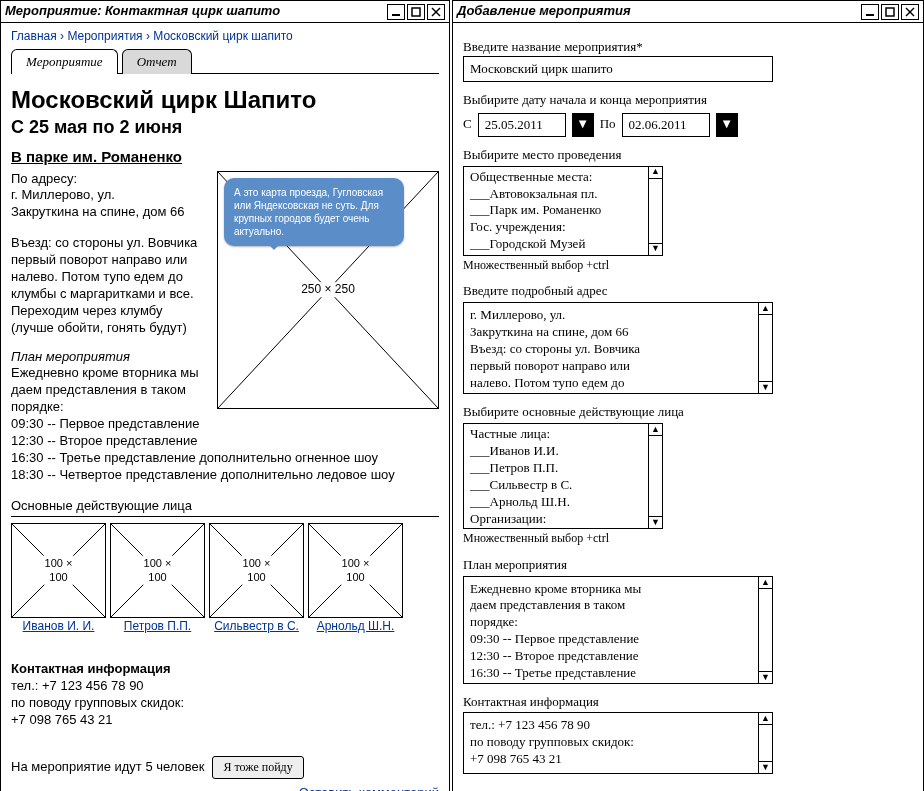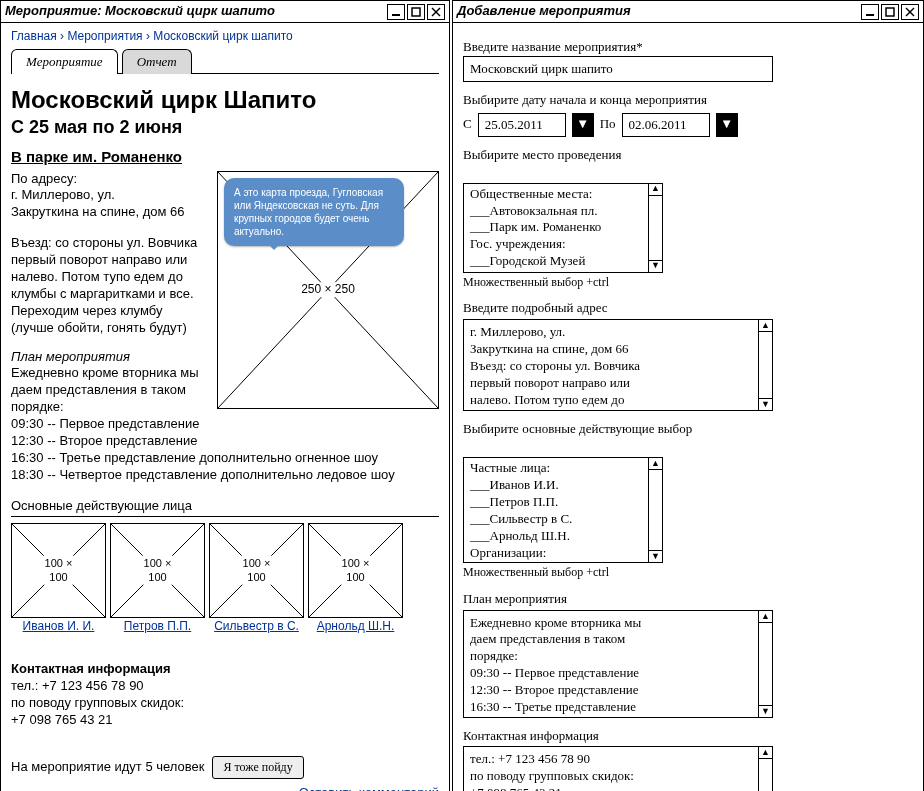--- a/index.html
+++ b/index.html
@@ -67,7 +67,7 @@
 
   <div class="window left">
     <div class="titlebar">
-      <div class="title">Мероприятие: Московский цирк шапито</div>
+      <div class="title">Мероприятие: Контактная цирк шапито</div>
       <div class="ctrls">
         <div class="ctrl">
             <svg width="10" height="10">

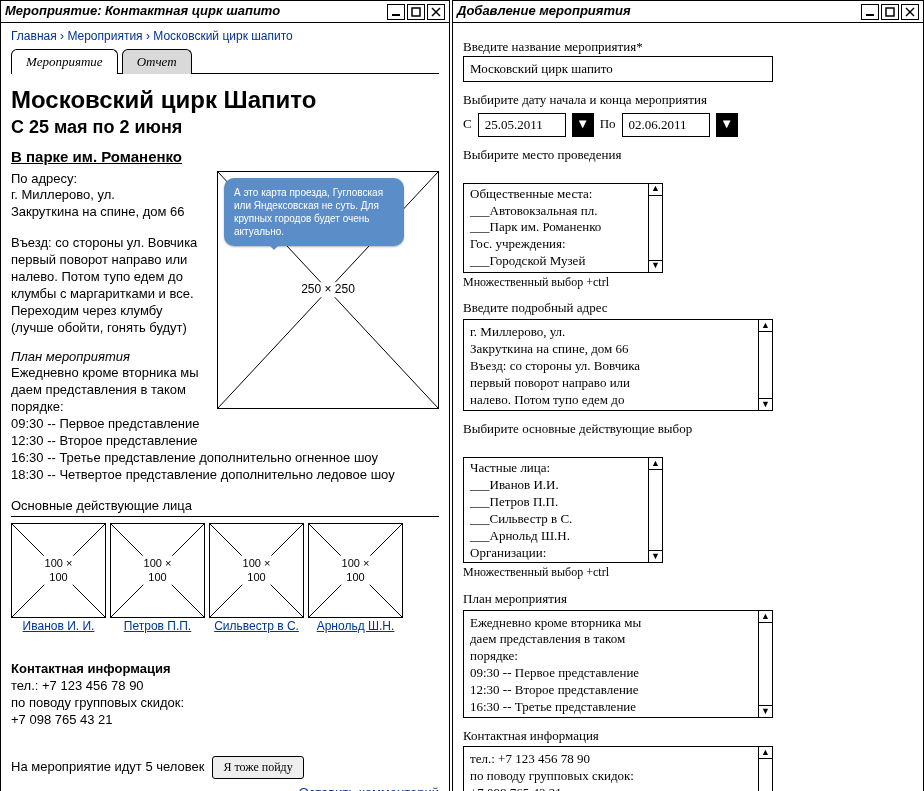--- a/index.html
+++ b/index.html
@@ -49,7 +49,7 @@
   .daterow { display:flex; align-items:center; gap:6px; font-family:"Comic Sans MS",cursive; font-size:13px; margin-top:4px; }
   .date-input { border:1.5px solid #000; padding:3px 6px; font-family:"Comic Sans MS",cursive; font-size:13px; width:88px; }
   .date-btn { width:22px; height:24px; background:#000; color:#fff; display:flex; align-items:center; justify-content:center; cursor:pointer; }
-  .listbox { border:1.5px solid #000; display:flex; font-family:"Comic Sans MS",cursive; font-size:13px; margin-top:19px; }
+  .listbox { border:1.5px solid #000; display:flex; font-family:"Comic Sans MS",cursive; font-size:13px; margin-top:2px; }
   .listbox .items { flex:1; padding:2px 6px; white-space:pre-line; }
   .listbox .scrollbar { width:14px; border-left:1.5px solid #000; display:flex; flex-direction:column; }
   .listbox .scrollbar .arrow { height:12px; display:flex; align-items:center; justify-content:center; font-size:9px; border-bottom:1px solid #000; cursor:pointer; }

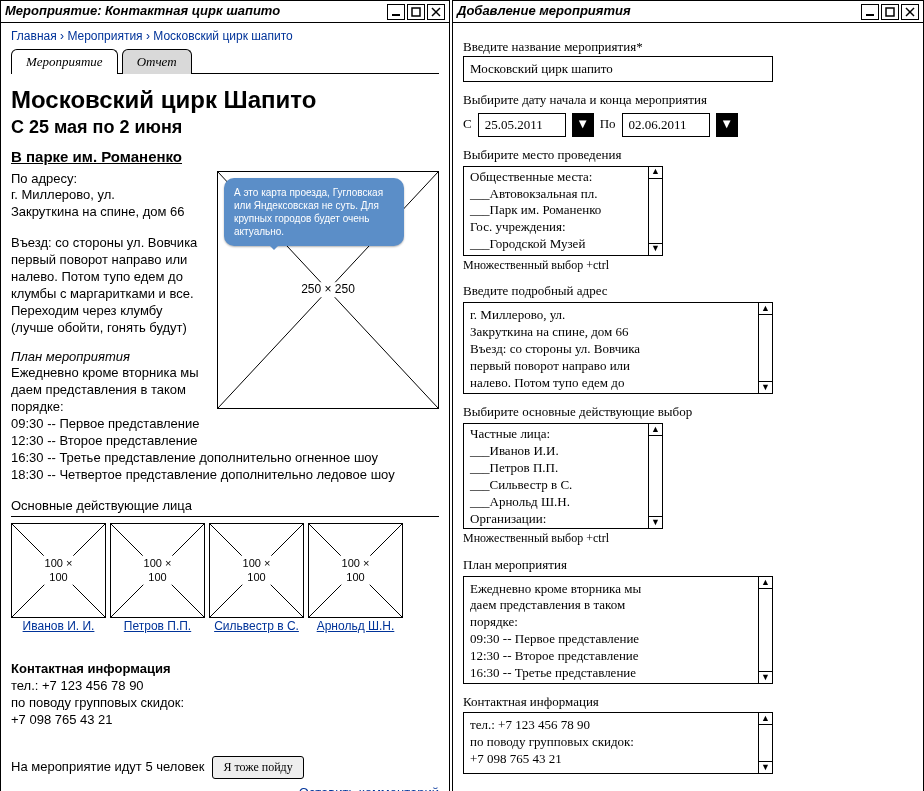--- a/index.html
+++ b/index.html
@@ -264,7 +264,7 @@
           </div>
       </div>
 
-      <div class="form-label">Выбирите основные действующие выбор</div>
+      <div class="form-label">Выбирите основные действующие лица</div>
       <div class="listbox" style="width:200px;height:106px;">
         <div class="items">Частные лица:
 ___Иванов И.И.

